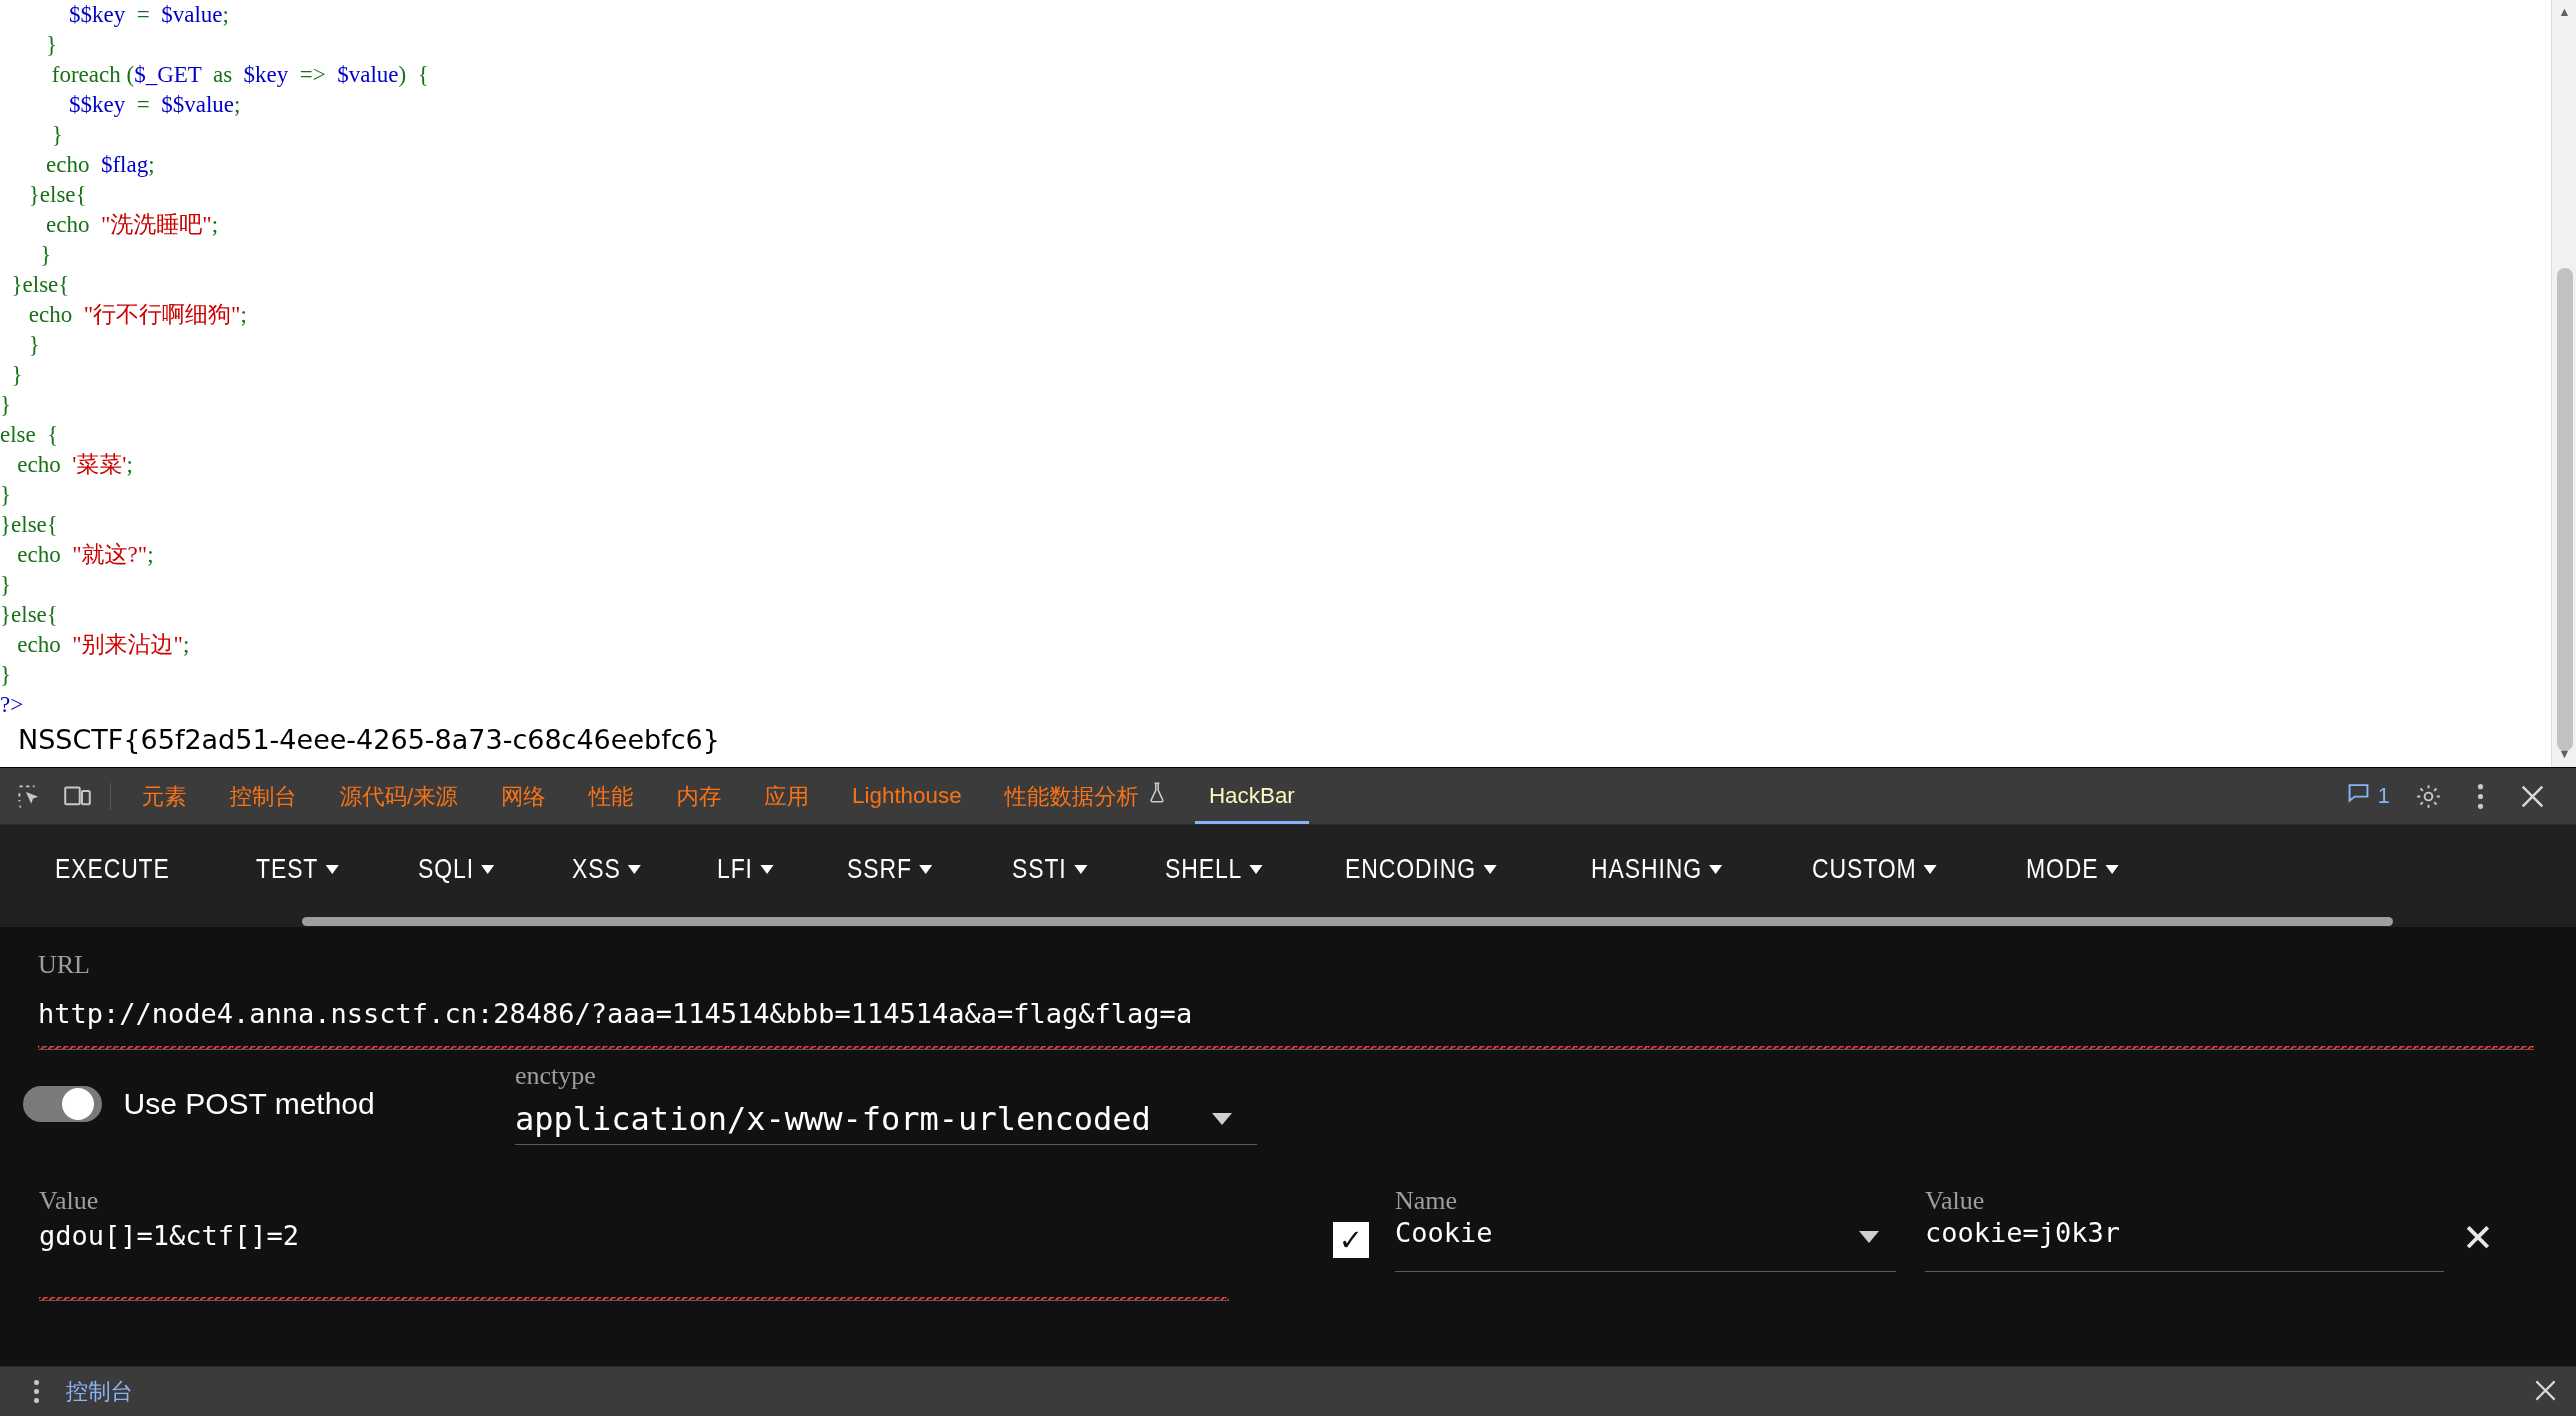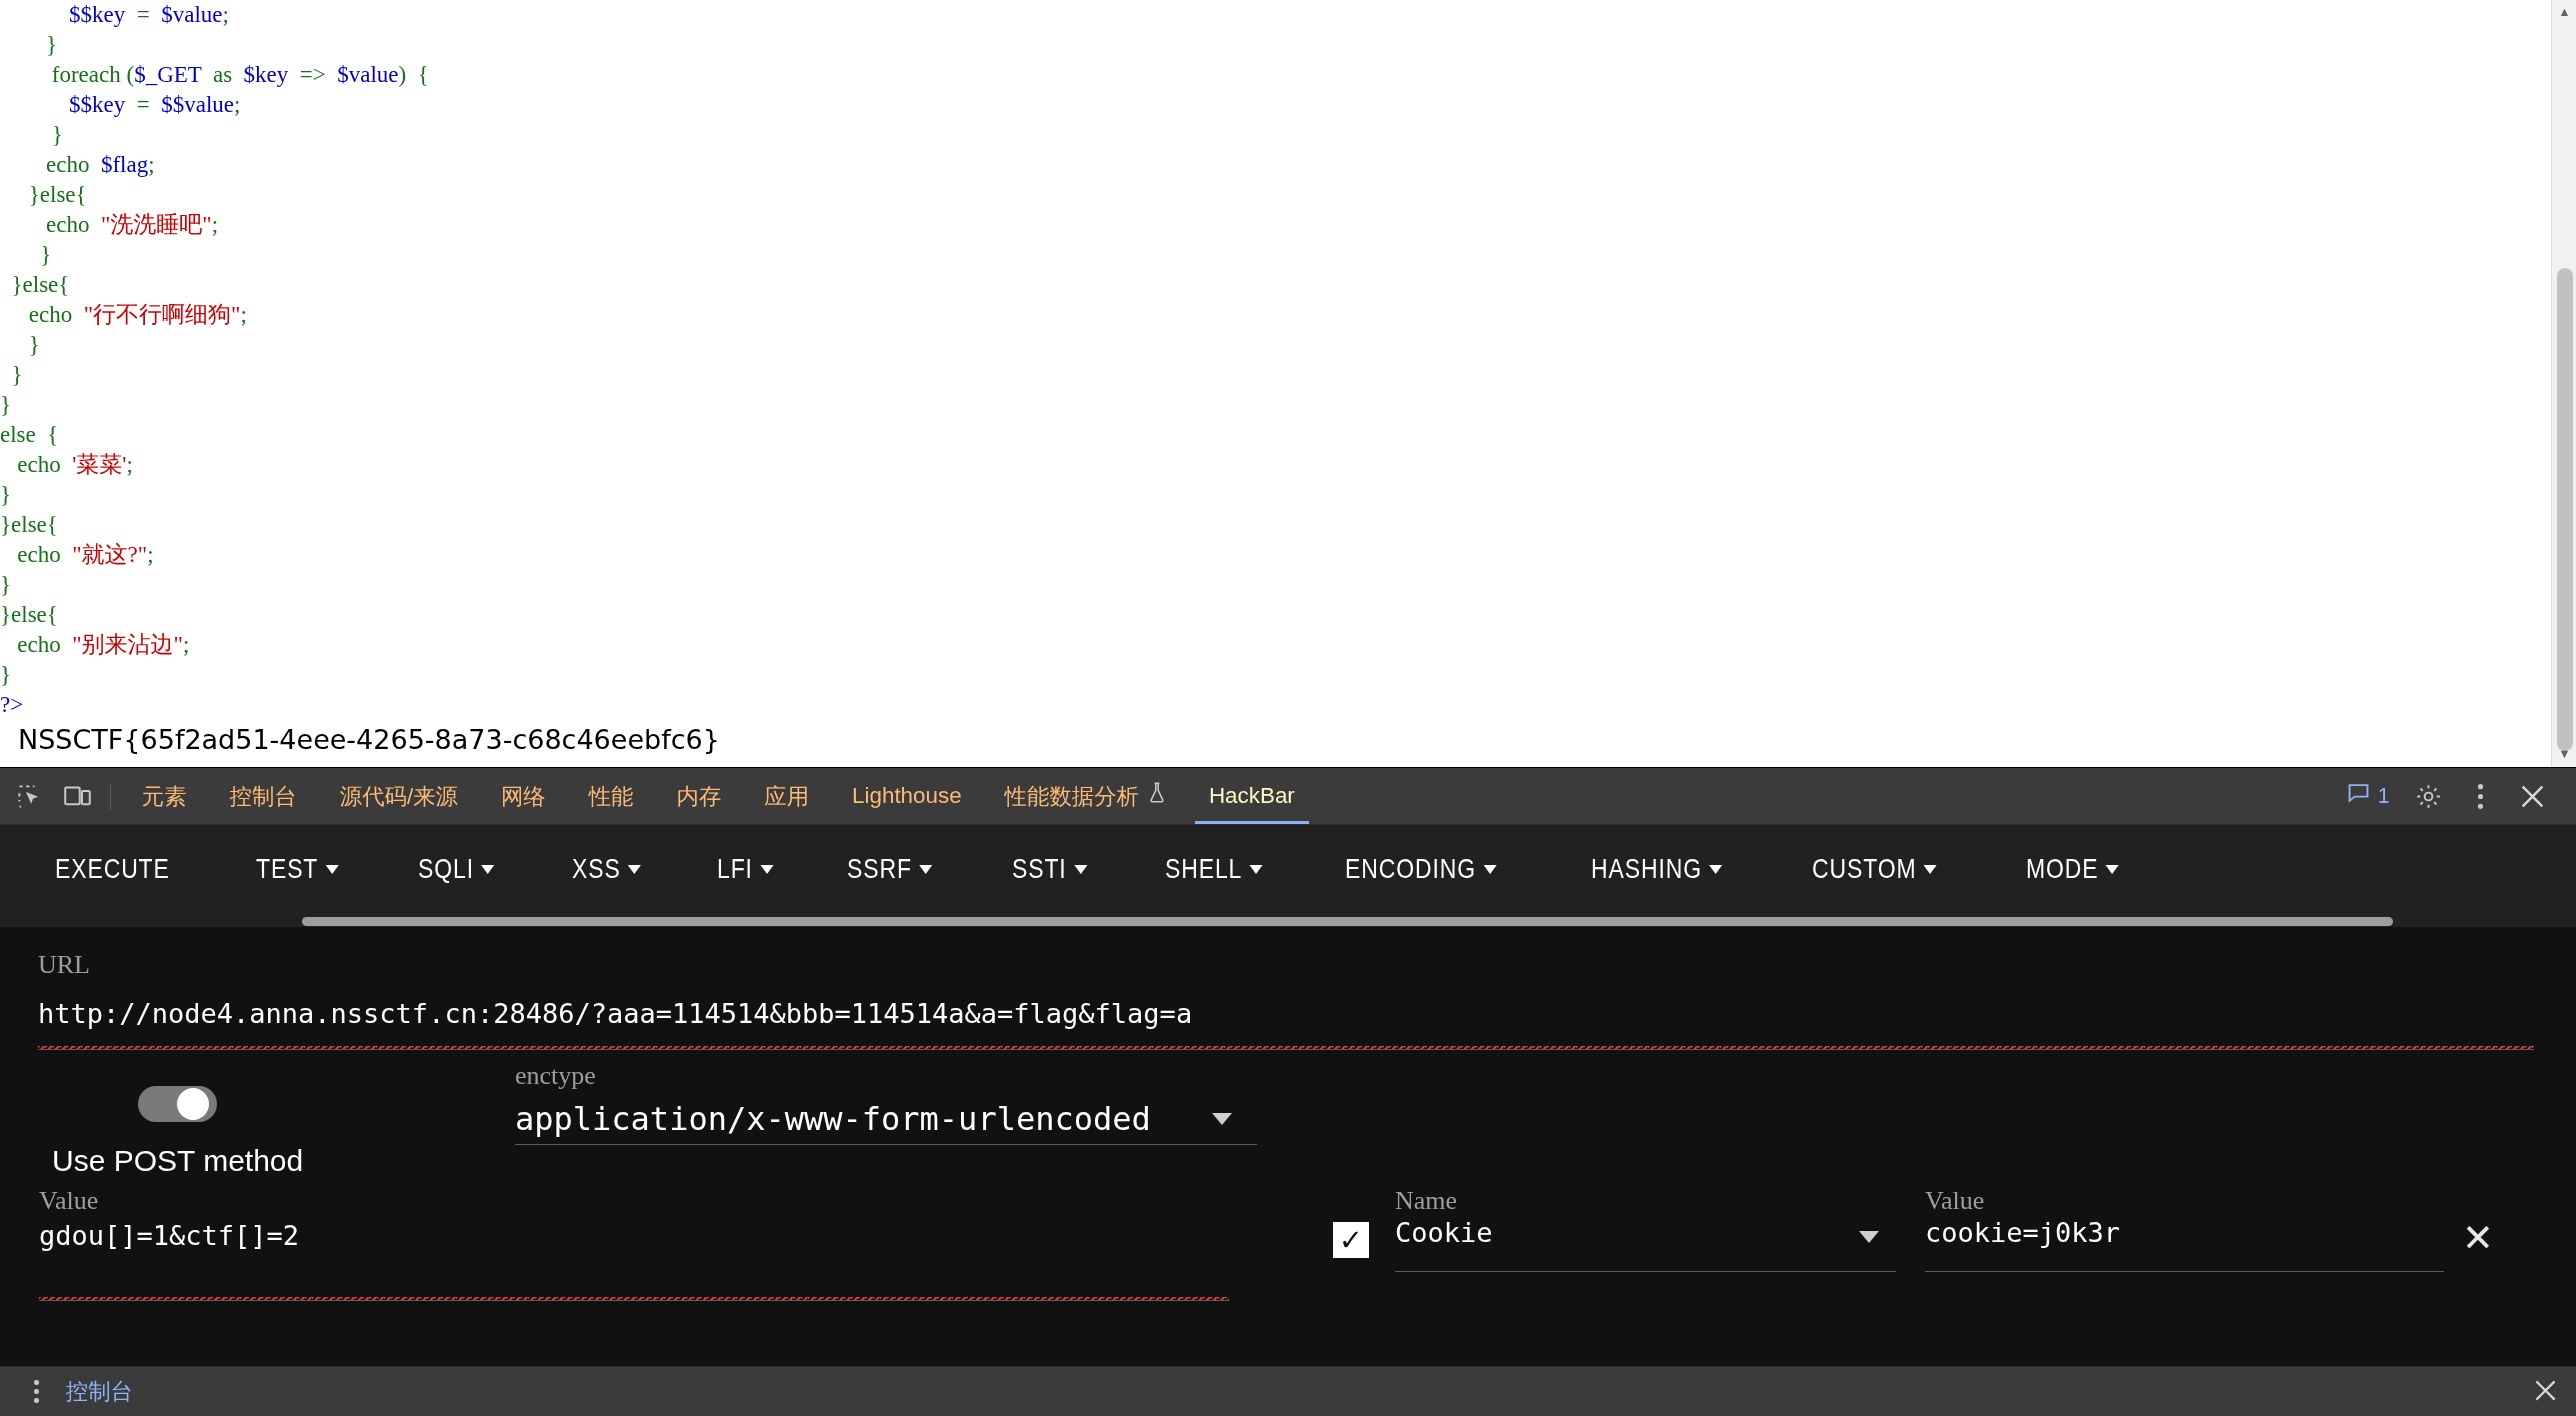--- a/index.html
+++ b/index.html
@@ -73,7 +73,7 @@
   .tb-sep { width:0.9px; height:27px; background:#5a5a5a; margin:0 9px; }
   .tab {
     height:55px; display:flex; align-items:center; padding:0 21.5px;
-    color:#fdba74; font-size:22.4px; white-space:nowrap; position:relative;
+    color:#f97316; font-size:22.4px; white-space:nowrap; position:relative;
   }
   .tab.active { color:#fef9c3; }
   .tab.active::after {

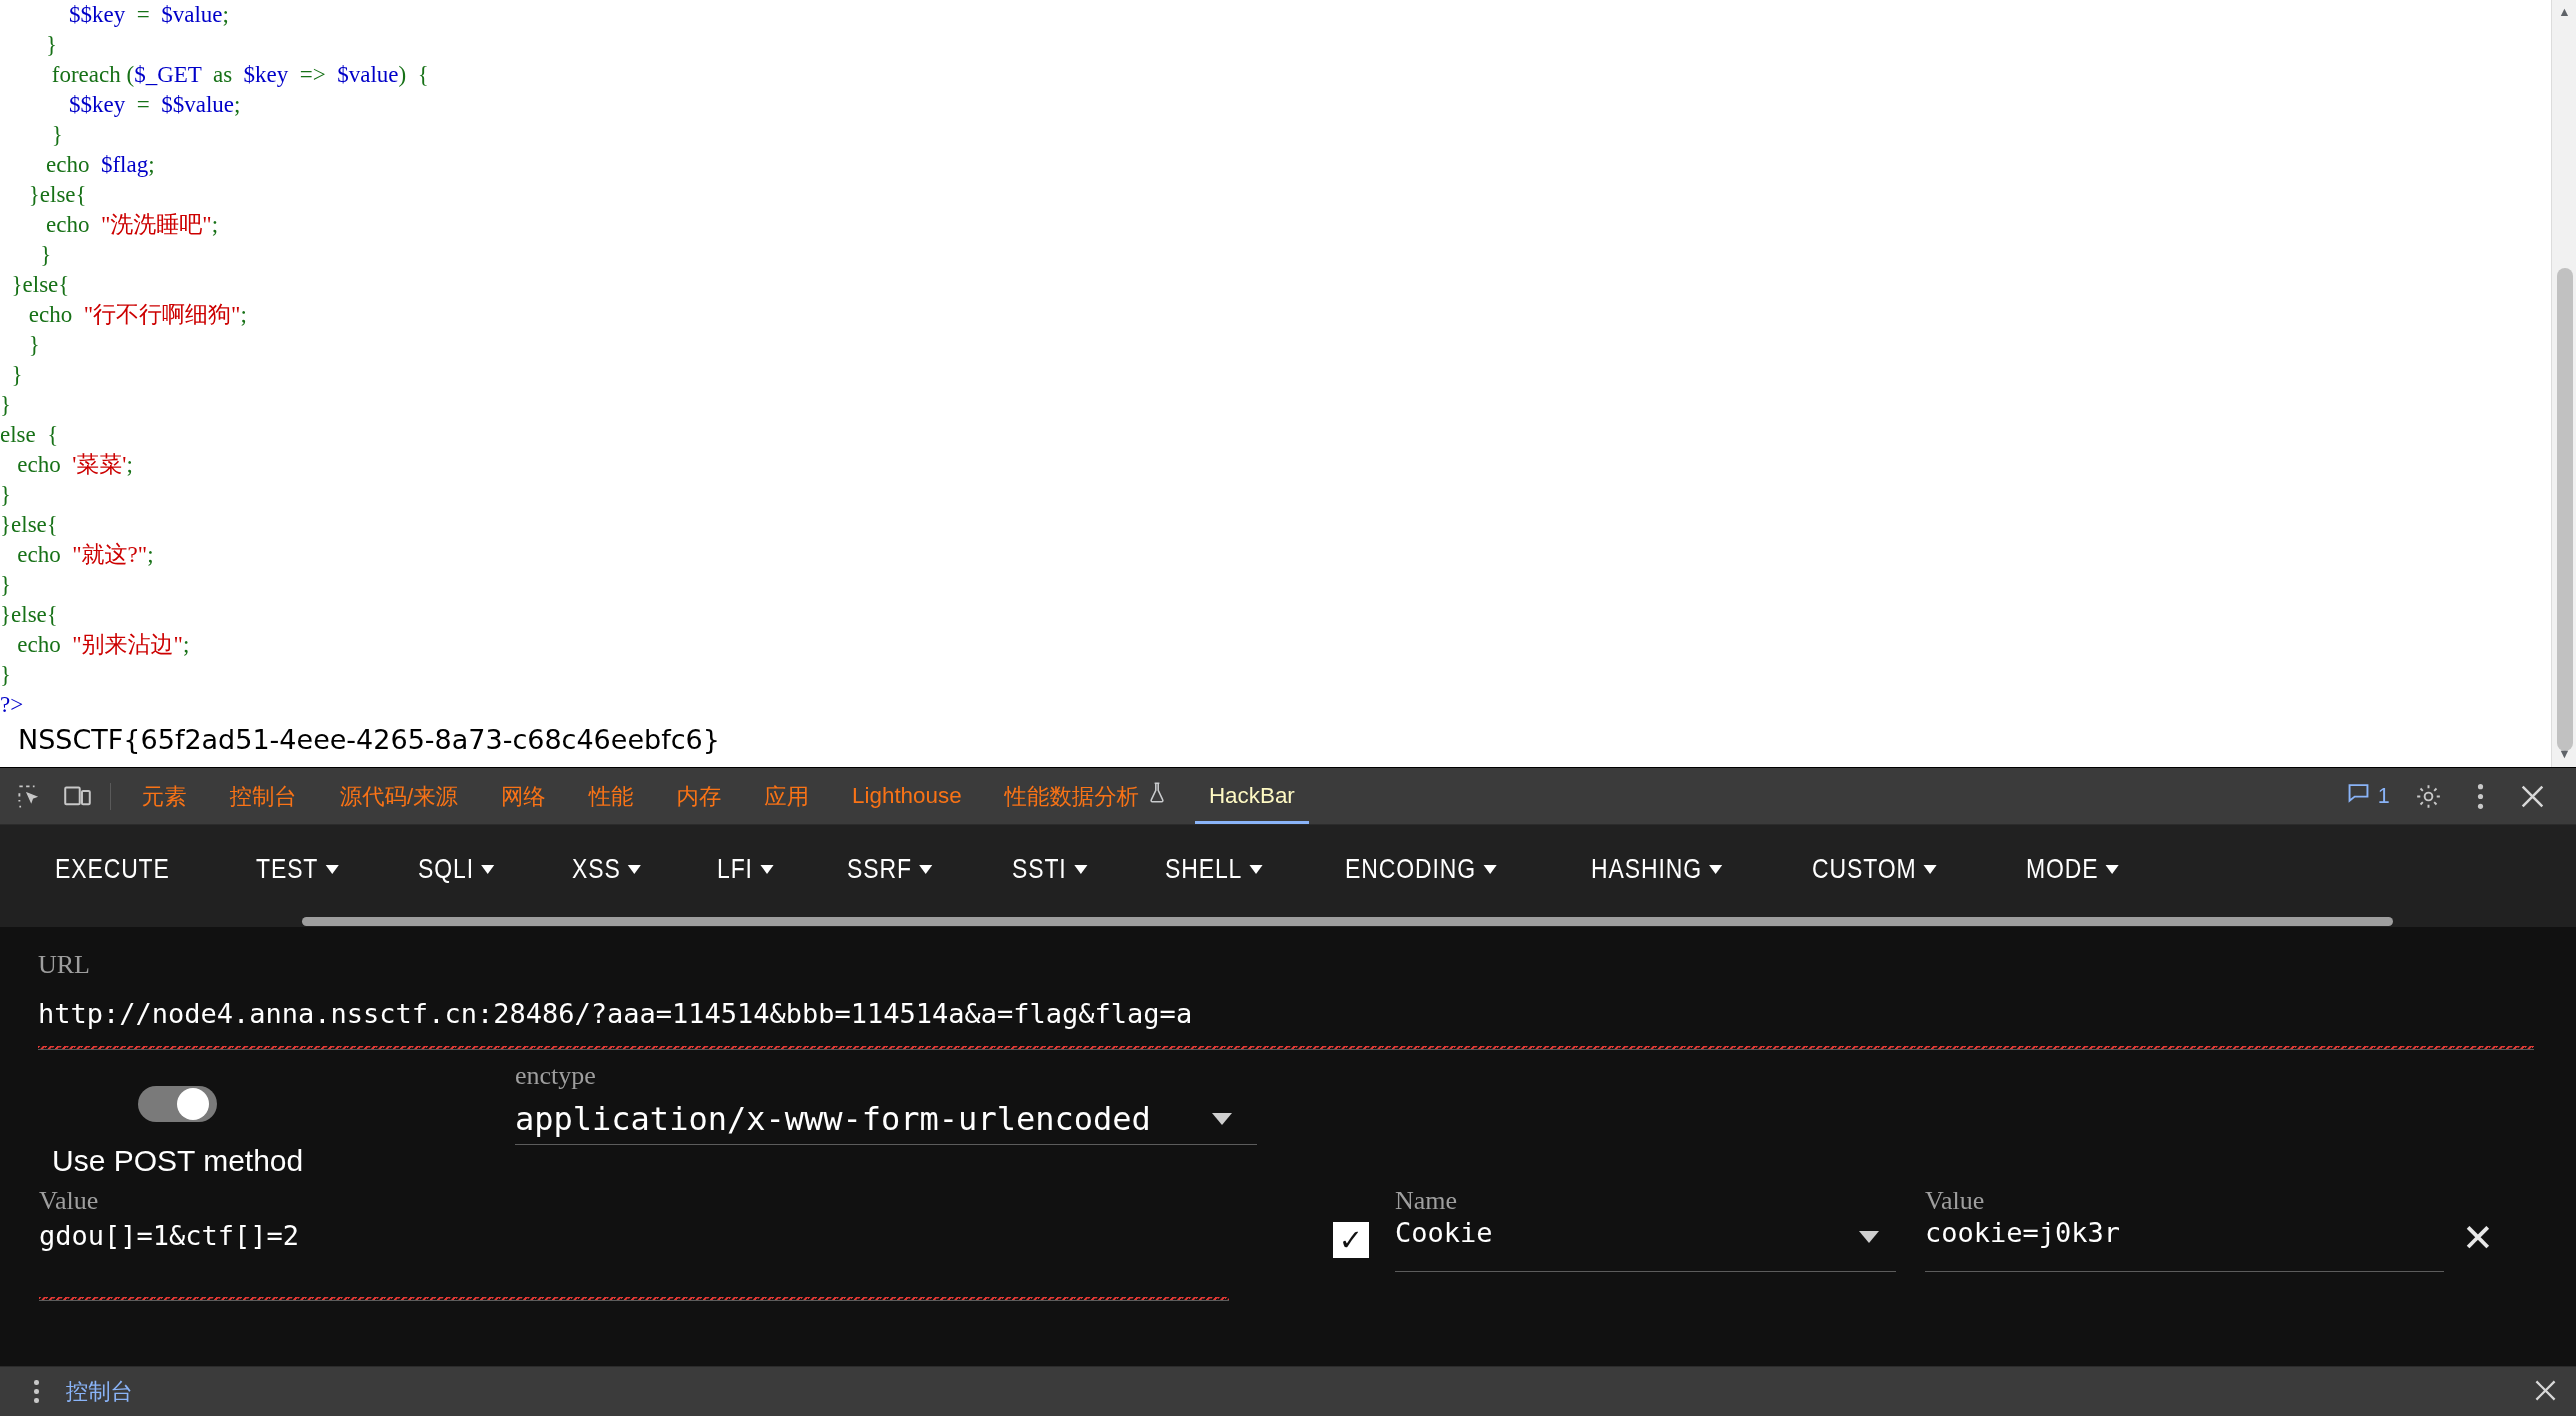--- a/index.html
+++ b/index.html
@@ -308,7 +308,7 @@
     <div style="position:absolute; left:38px; top:23px;" class="field-label">URL</div>
     <div style="position:absolute; left:38px; top:55px; width:2496px; height:52px;margin-top:16px;" class="mono underline squiggle">http://node4.anna.nssctf.cn:28486/?aaa=114514&amp;bbb=114514a&amp;a=flag&amp;flag=a</div>
 
-    <div style="position:absolute; left:52px; top:159px; display:flex; align-items:center; gap:21.5px;flex-direction:column;">
+    <div style="position:absolute; left:23px; top:159px; display:flex; align-items:center; gap:21.5px;">
       <div class="switch">
           <div class="knob"></div>
         </div>

